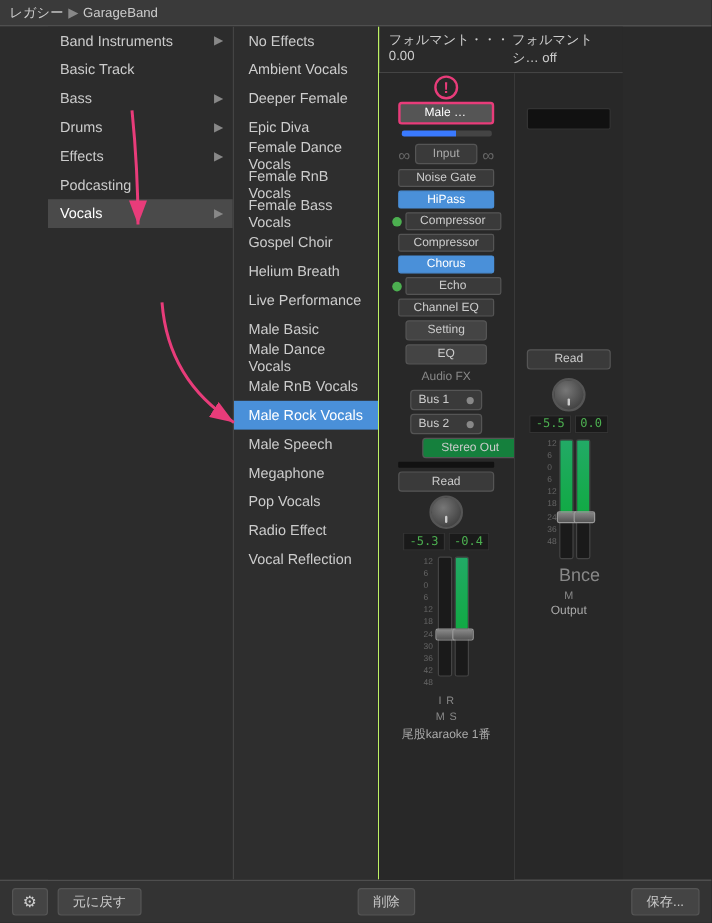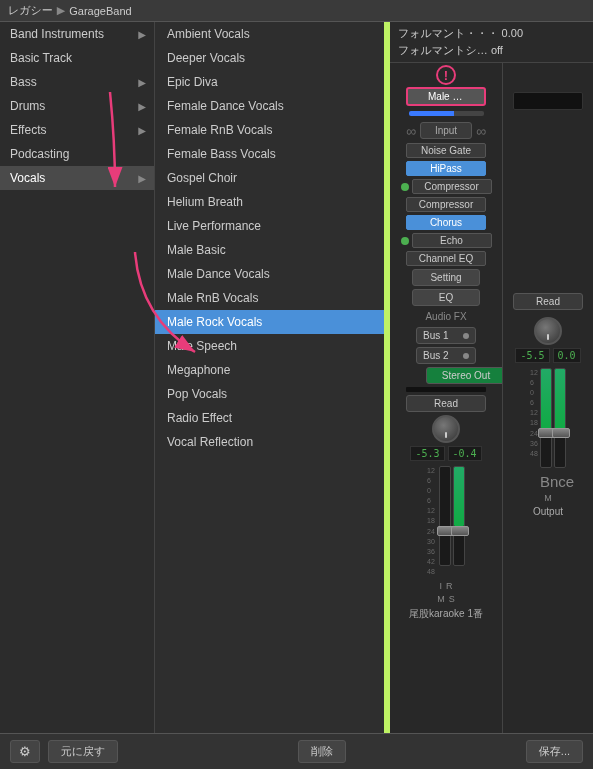--- a/index.html
+++ b/index.html
@@ -38,11 +38,12 @@
 
     
     .left-panel {
-      width: 390px;
+      width: 316px;
       display: flex;
       background: #2c2c2c;
-      border-right: 6px solid #bef264;
+      border-right: 1px solid #bef264;
       position: relative;
+      padding-left: 40px;
     }
 
     

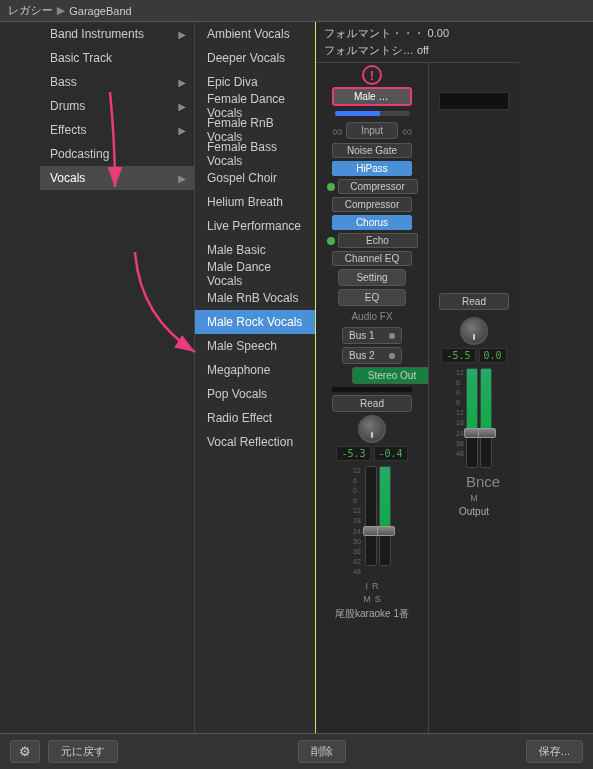--- a/index.html
+++ b/index.html
@@ -421,6 +421,7 @@
     </div>
 
     <div class="preset-menu">
+      <div class="preset-item">No Effects</div>
       <div class="preset-item">Ambient Vocals</div>
       <div class="preset-item">Deeper Vocals</div>
       <div class="preset-item">Epic Diva</div>

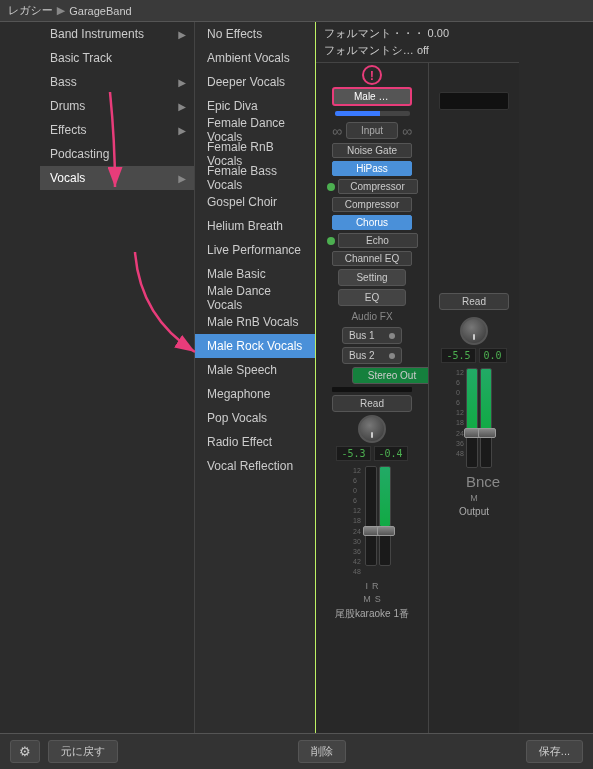--- a/index.html
+++ b/index.html
@@ -104,7 +104,7 @@
       color: #ccc;
       border-bottom: 1px solid #444;
       display: flex;
-      flex-direction: column;
+      flex-direction: row;
       gap: 2px;
     }
 

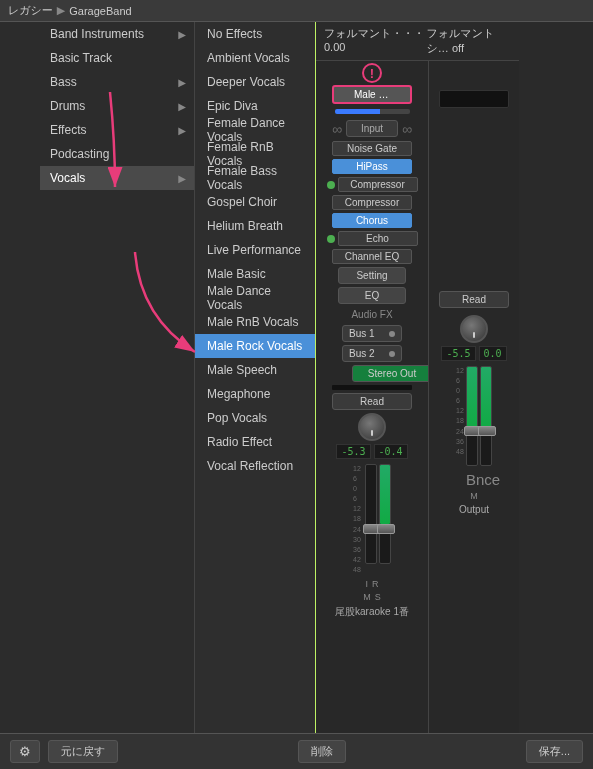--- a/index.html
+++ b/index.html
@@ -423,7 +423,7 @@
     <div class="preset-menu">
       <div class="preset-item">No Effects</div>
       <div class="preset-item">Ambient Vocals</div>
-      <div class="preset-item">Deeper Vocals</div>
+      <div class="preset-item">Deeper Female</div>
       <div class="preset-item">Epic Diva</div>
       <div class="preset-item">Female Dance Vocals</div>
       <div class="preset-item">Female RnB Vocals</div>

